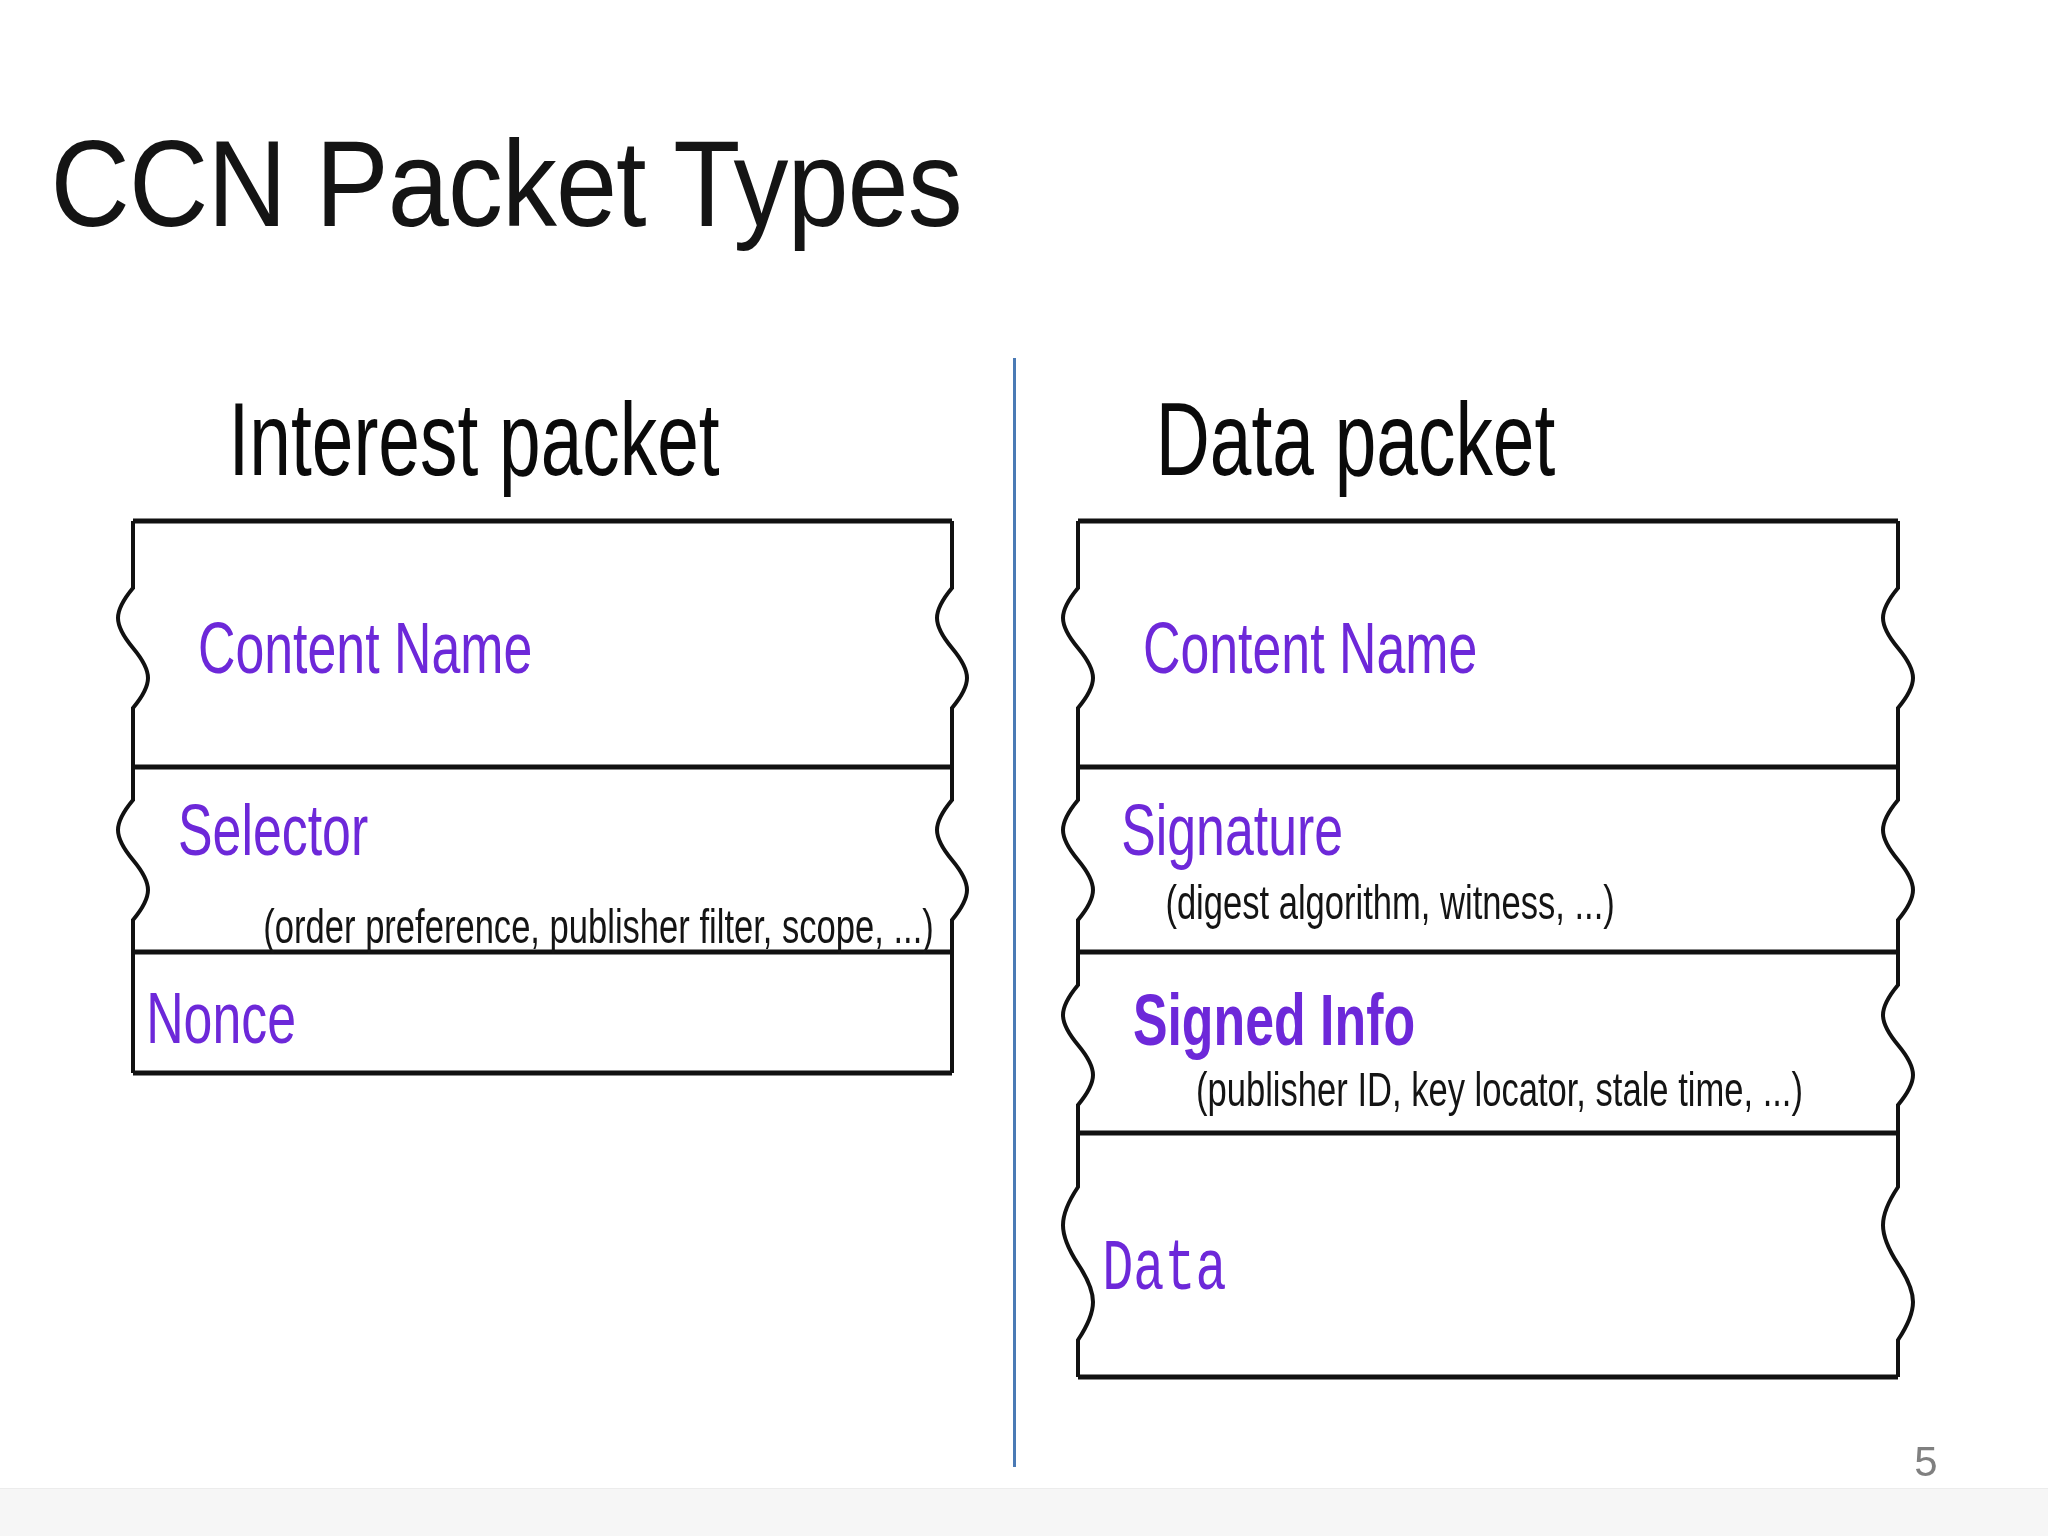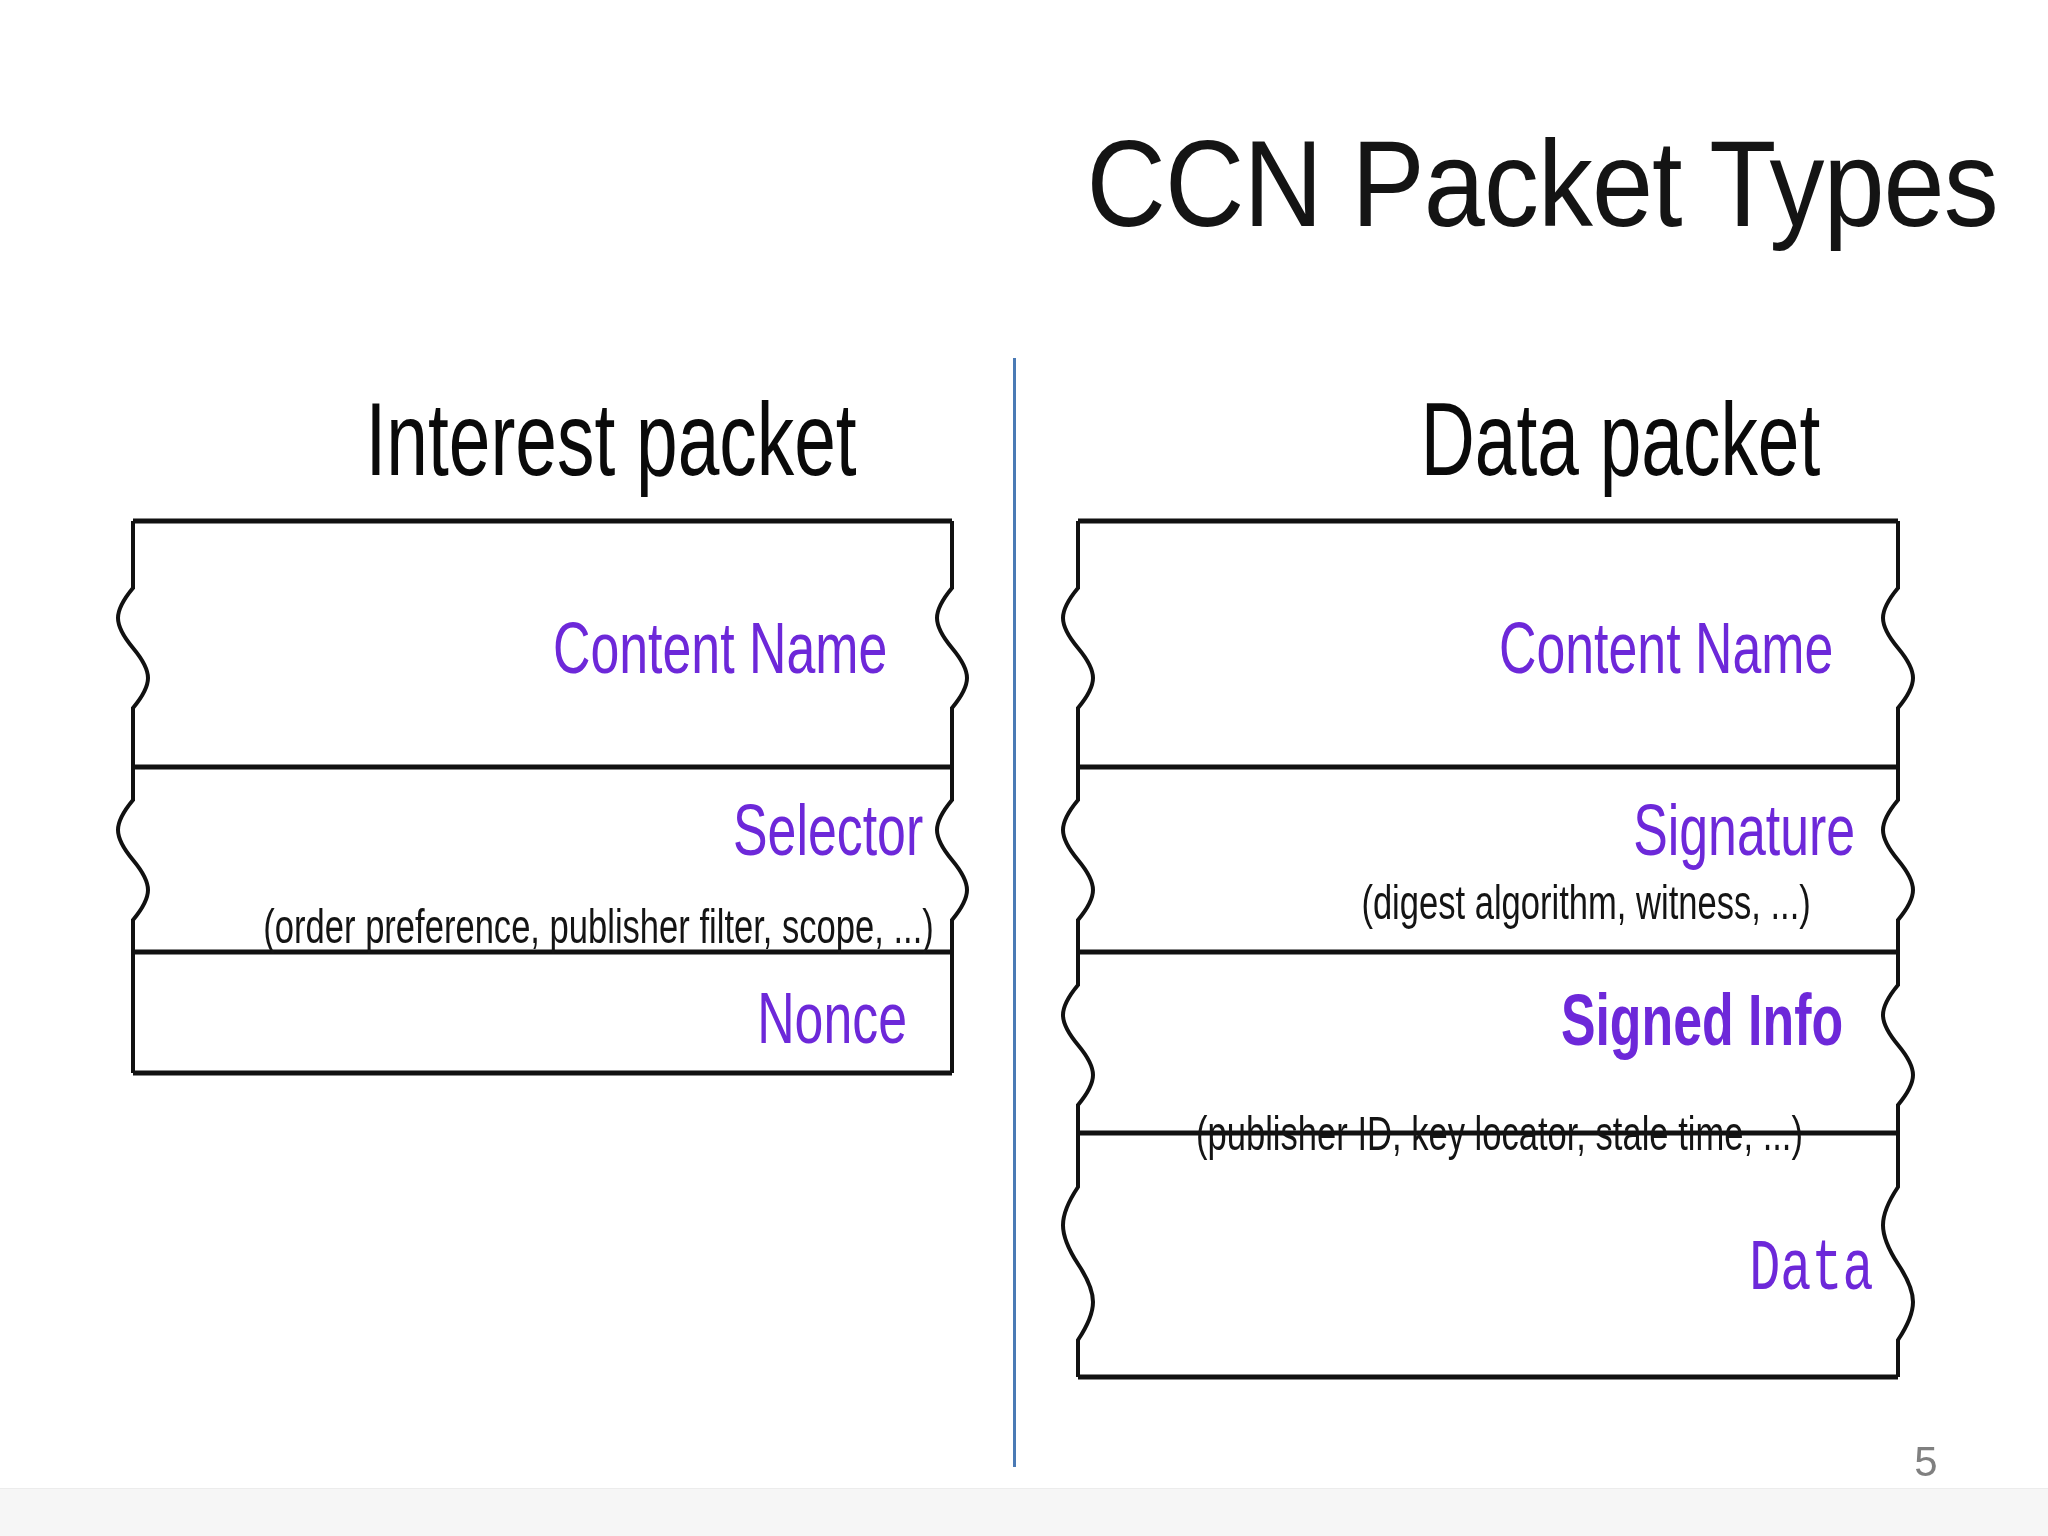--- a/index.html
+++ b/index.html
@@ -8,7 +8,7 @@
     font-family:"Liberation Sans",sans-serif;color:#111;overflow:hidden;
   }
   .abs{position:absolute;}
-  .center{text-align:right;}
+  .center{text-align:left;}
   
   .cond{display:inline-block;transform:scaleX(0.72);transform-origin:center center;white-space:nowrap;}
   .cond90{display:inline-block;transform:scaleX(0.90);transform-origin:center center;white-space:nowrap;}

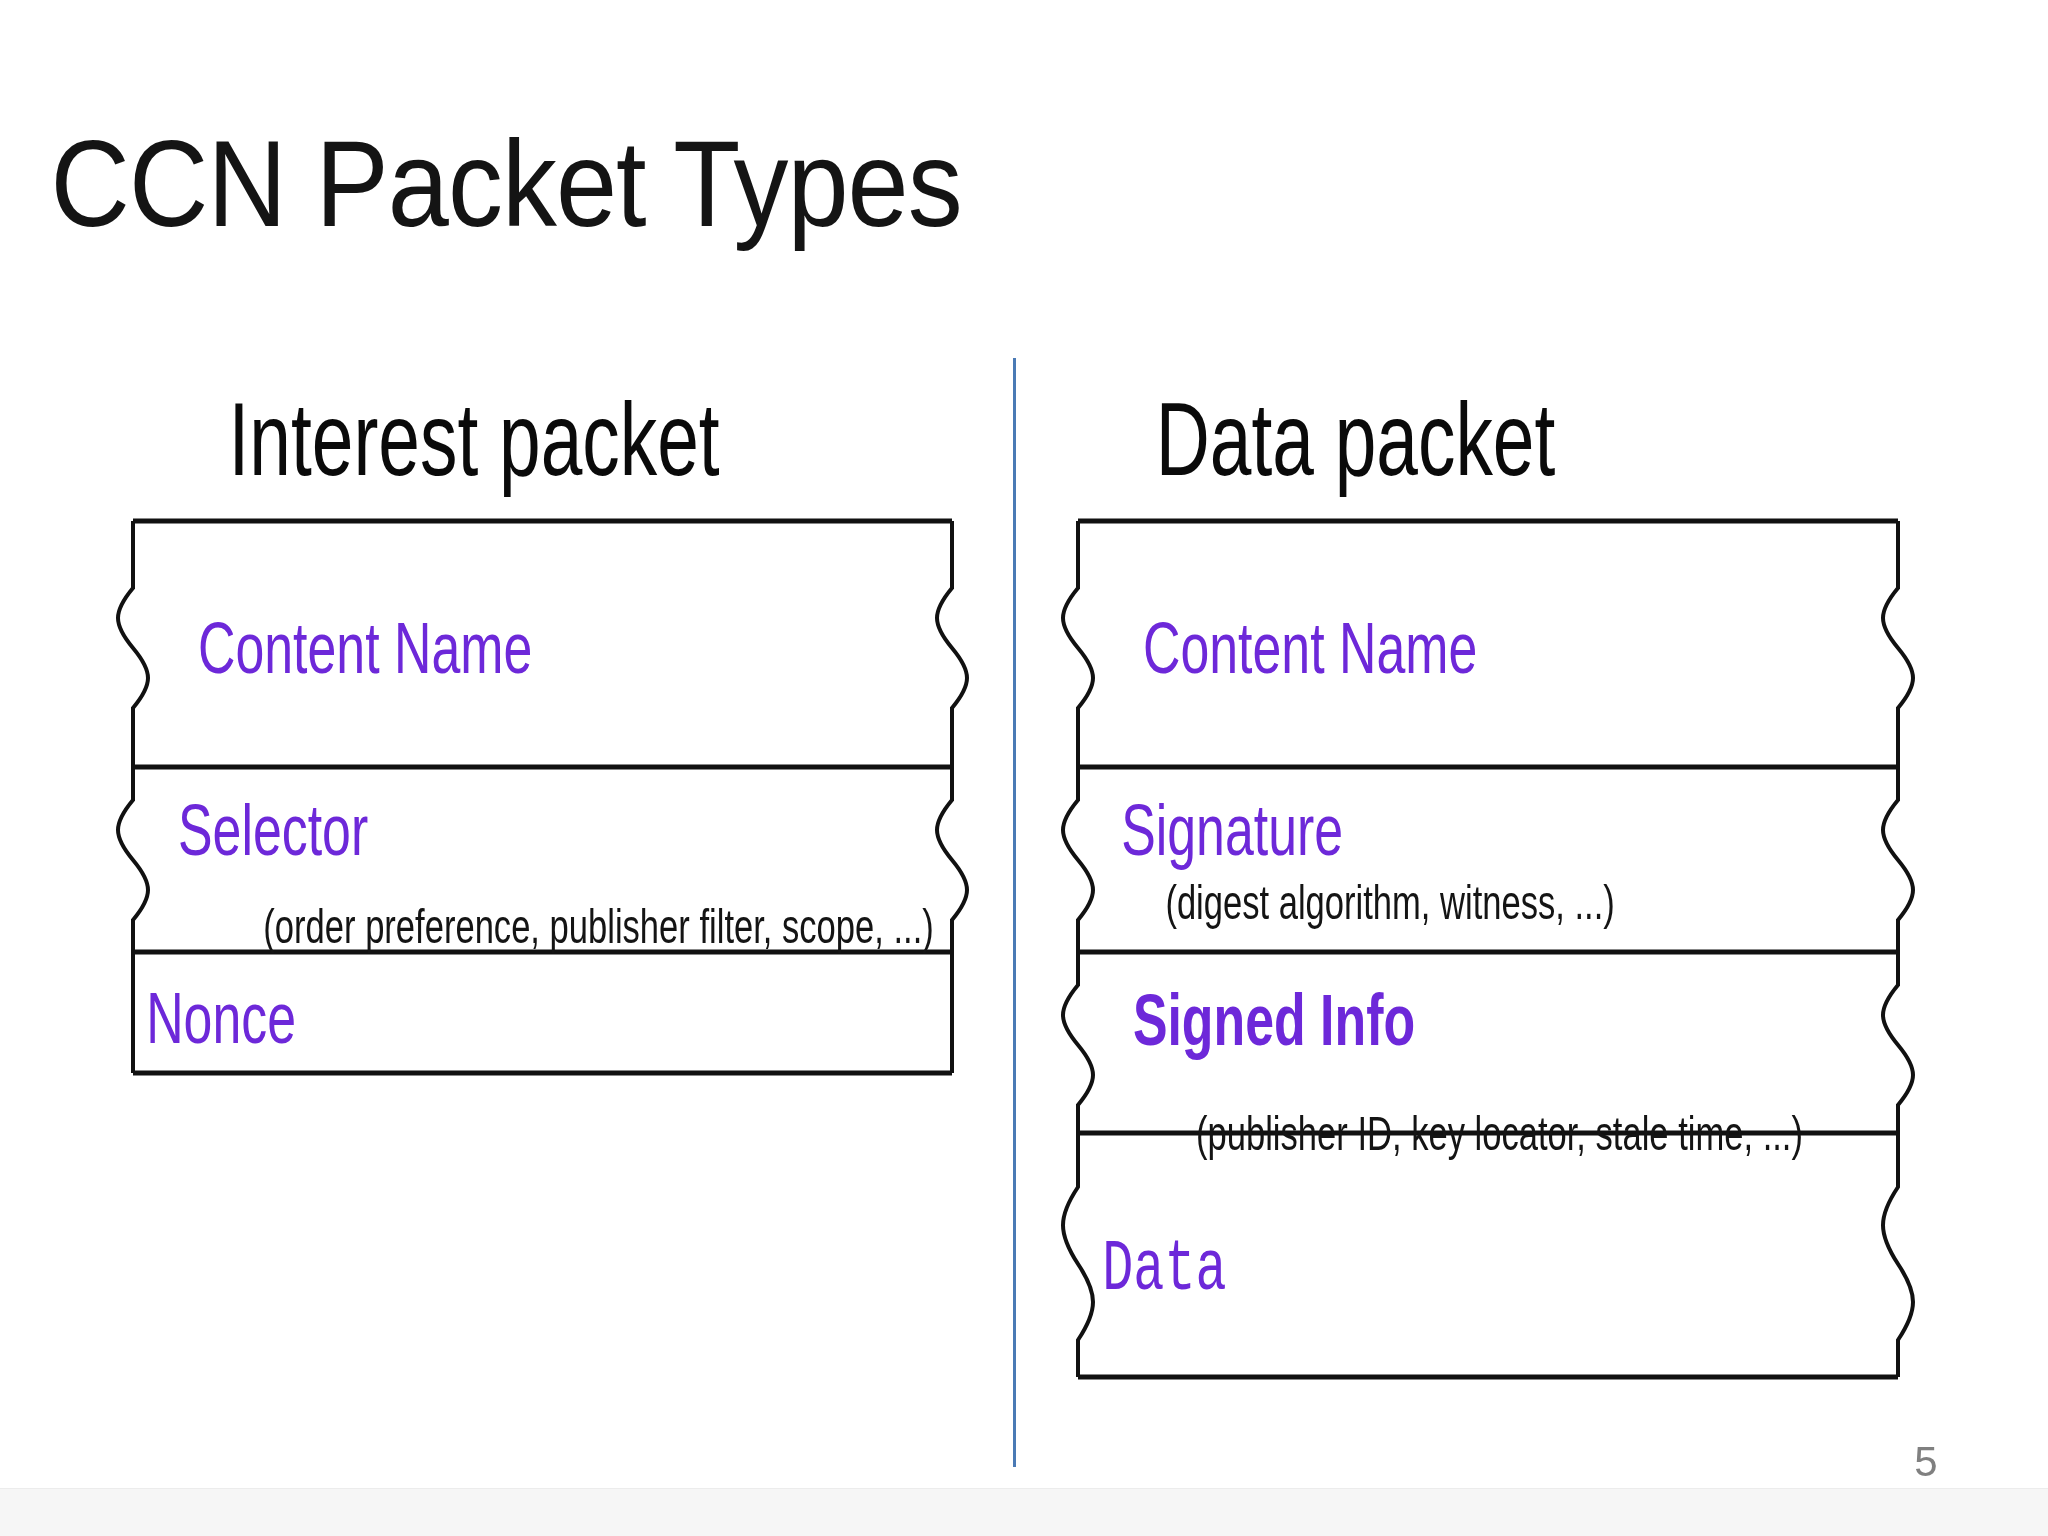--- a/index.html
+++ b/index.html
@@ -116,7 +116,7 @@
 <div class="abs center row-label" style="left:1078px;width:820px;top:980px;font-weight:bold;">
   <span class="cond">Signed Info</span>
 </div>
-<div class="abs center row-sublabel" style="left:1078px;width:820px;top:1062px;margin-top:44px;">
+<div class="abs center row-sublabel" style="left:1078px;width:820px;top:1062px;">
   <span class="cond">(publisher ID, key locator, stale time, ...)</span>
 </div>
 <div class="abs center row-label" style="left:1078px;width:820px;top:1230px;font-family:Liberation Mono, monospace;">

